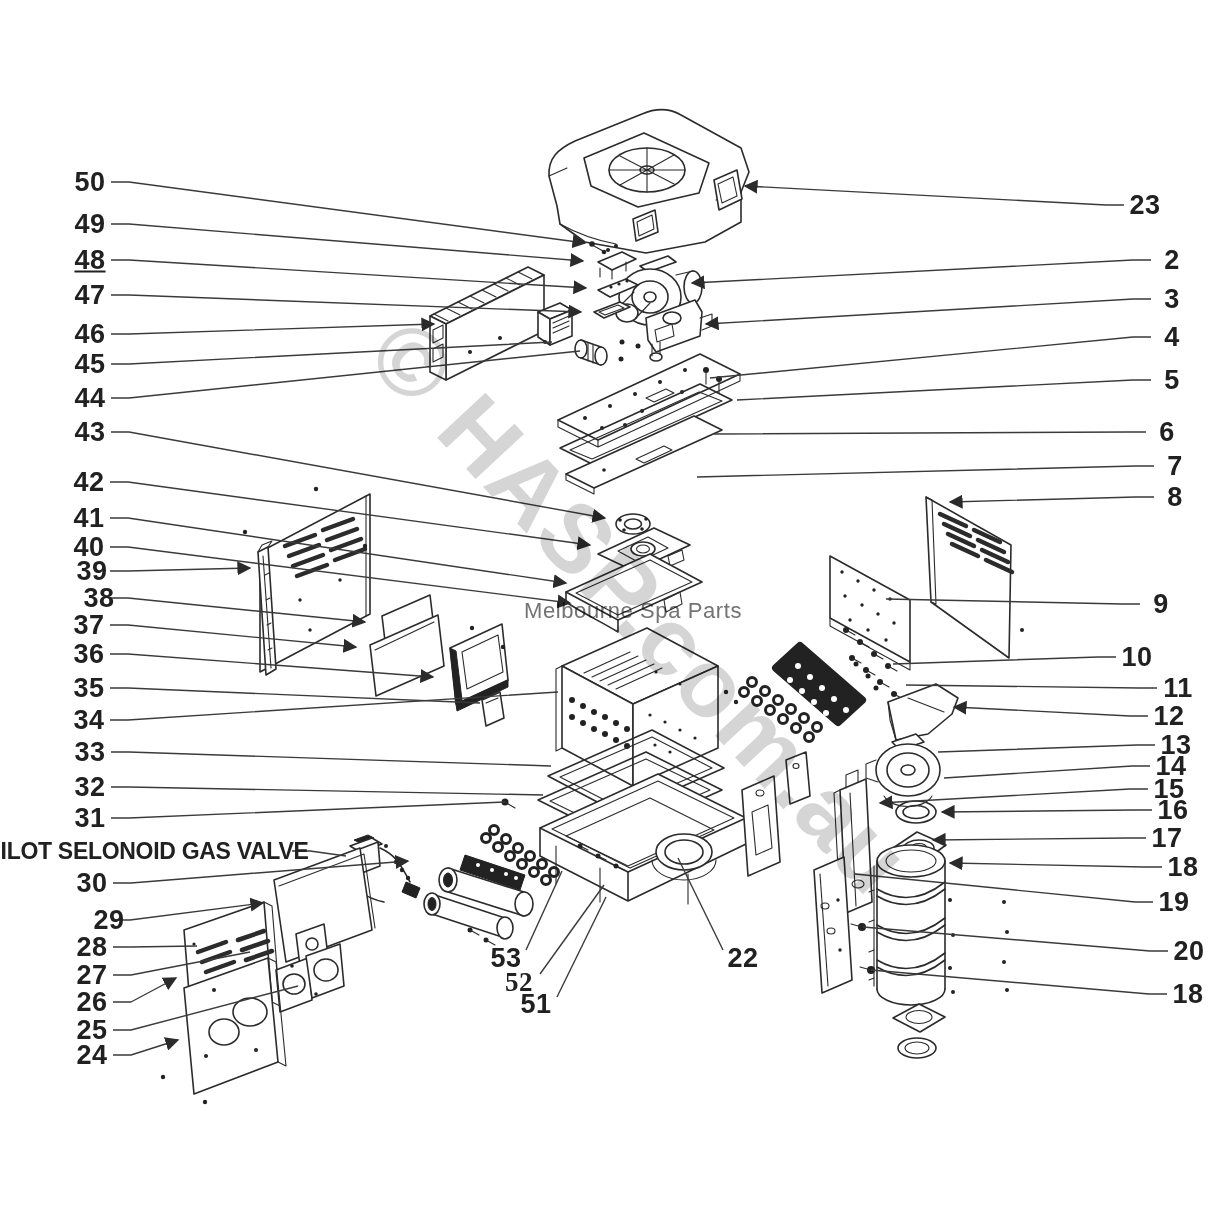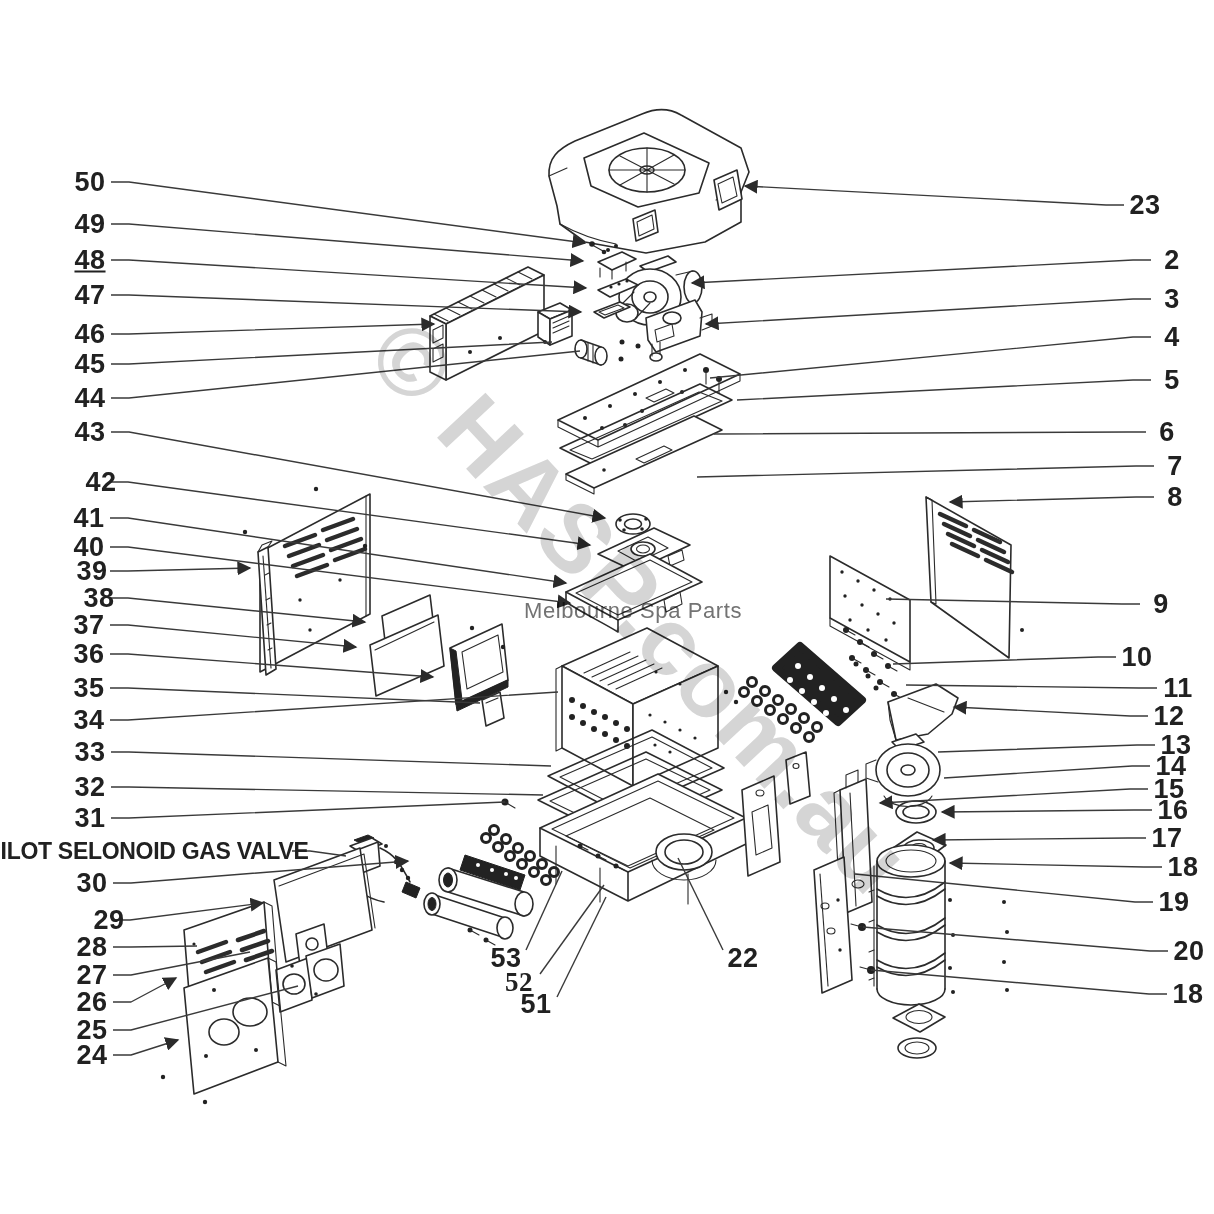--- a/index.html
+++ b/index.html
@@ -581,7 +581,7 @@
       <div class="callout" style="left: 90px; top: 364px;">45</div>
       <div class="callout" style="left: 90px; top: 398px;">44</div>
       <div class="callout" style="left: 90px; top: 432px;">43</div>
-      <div class="callout" style="left: 89px; top: 482px; margin-left: 12px;">42</div>
+      <div class="callout" style="left: 89px; top: 482px;">42</div>
       <div class="callout" style="left: 89px; top: 518px;">41</div>
       <div class="callout" style="left: 89px; top: 547px;">40</div>
       <div class="callout" style="left: 92px; top: 571px;">39</div>

